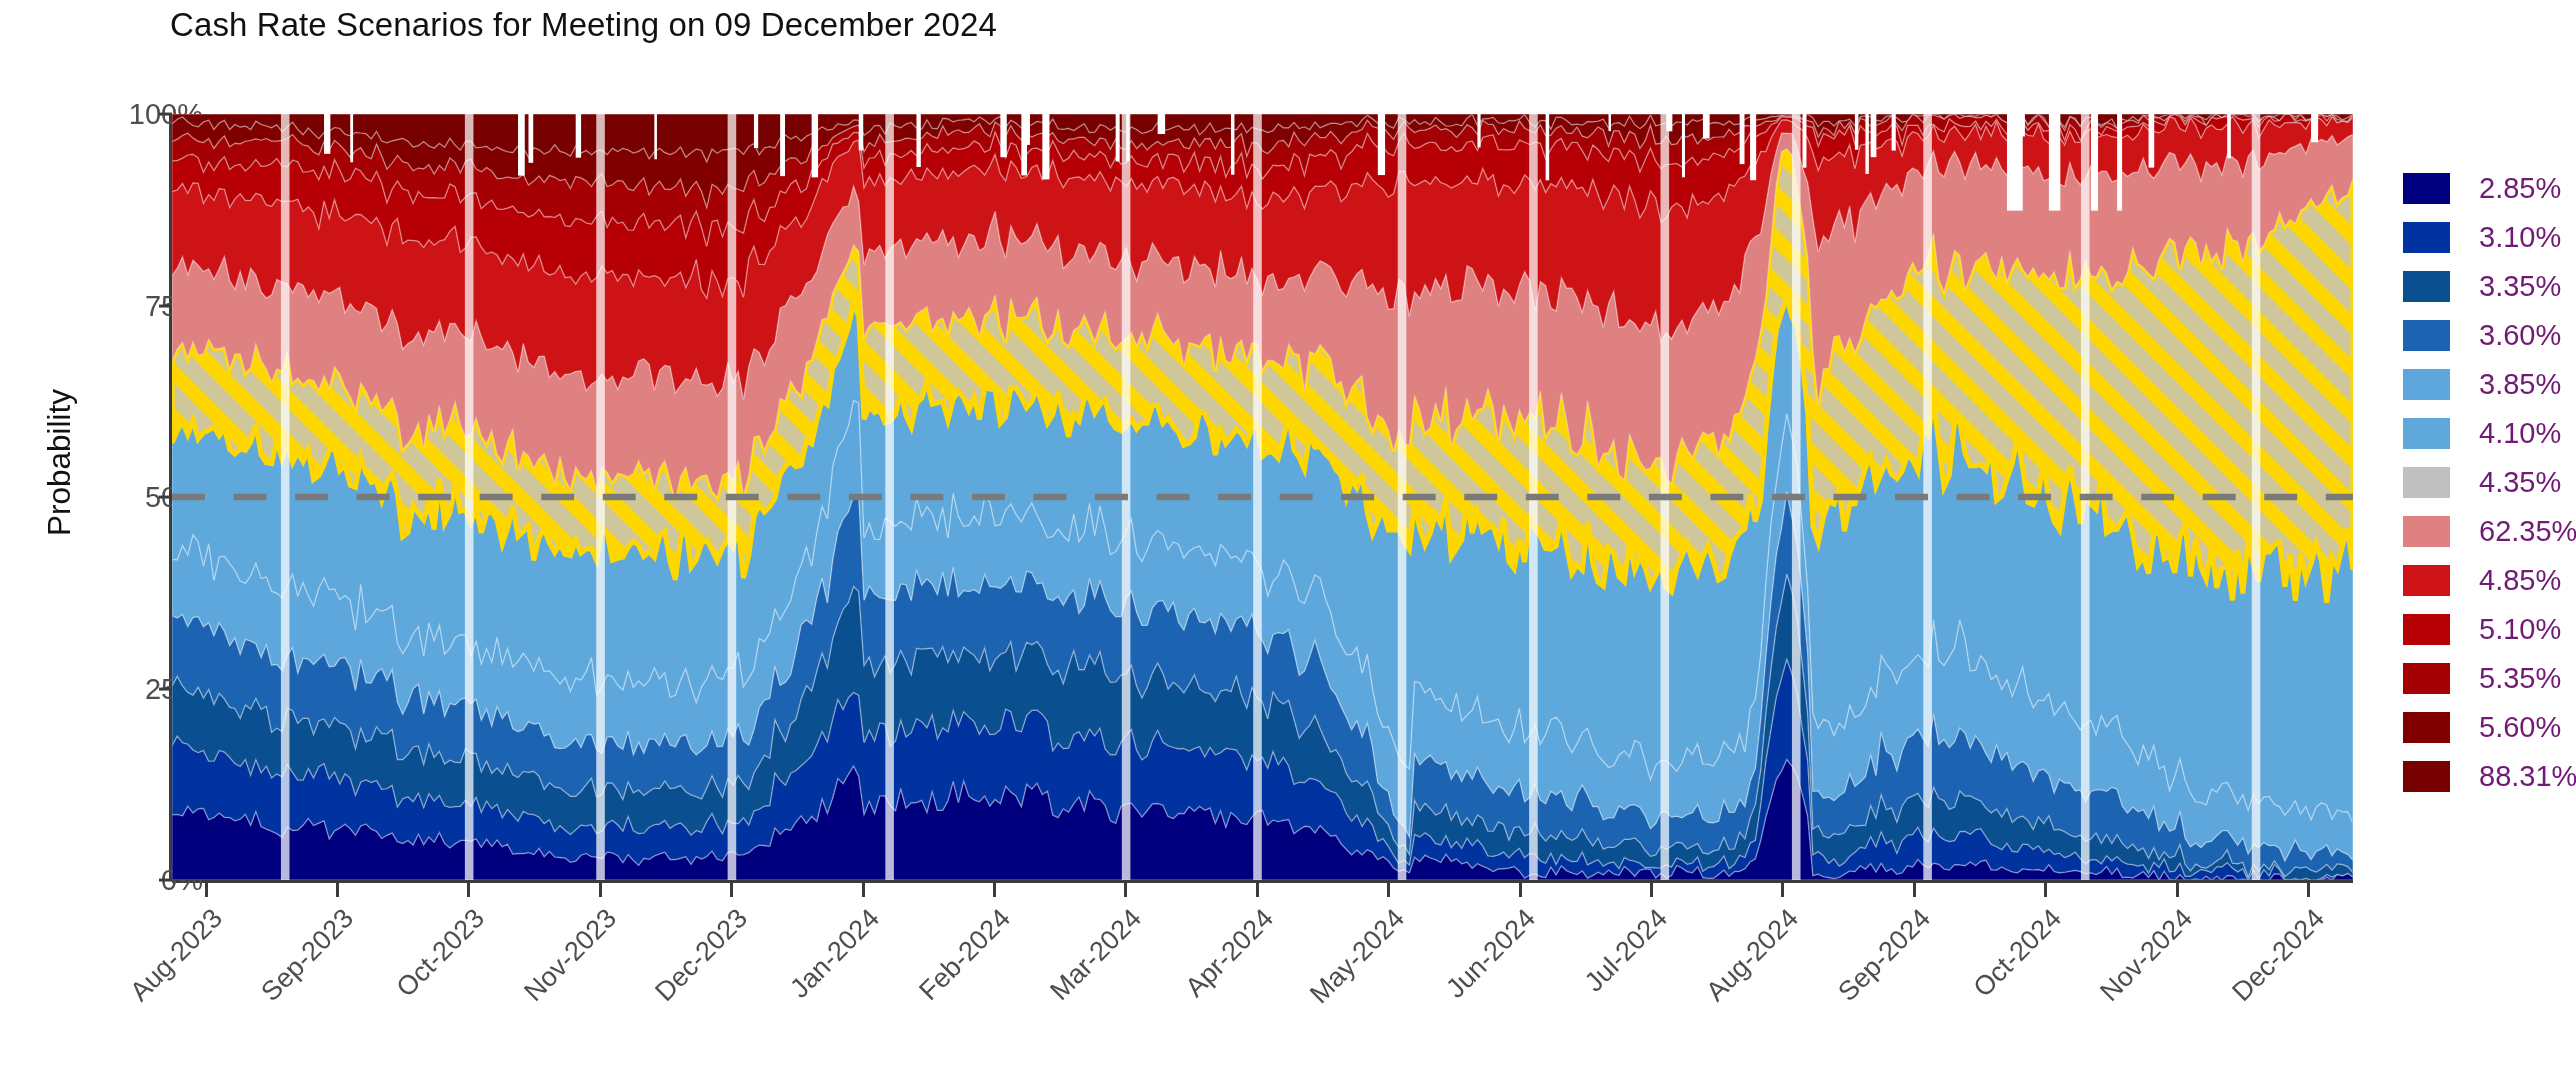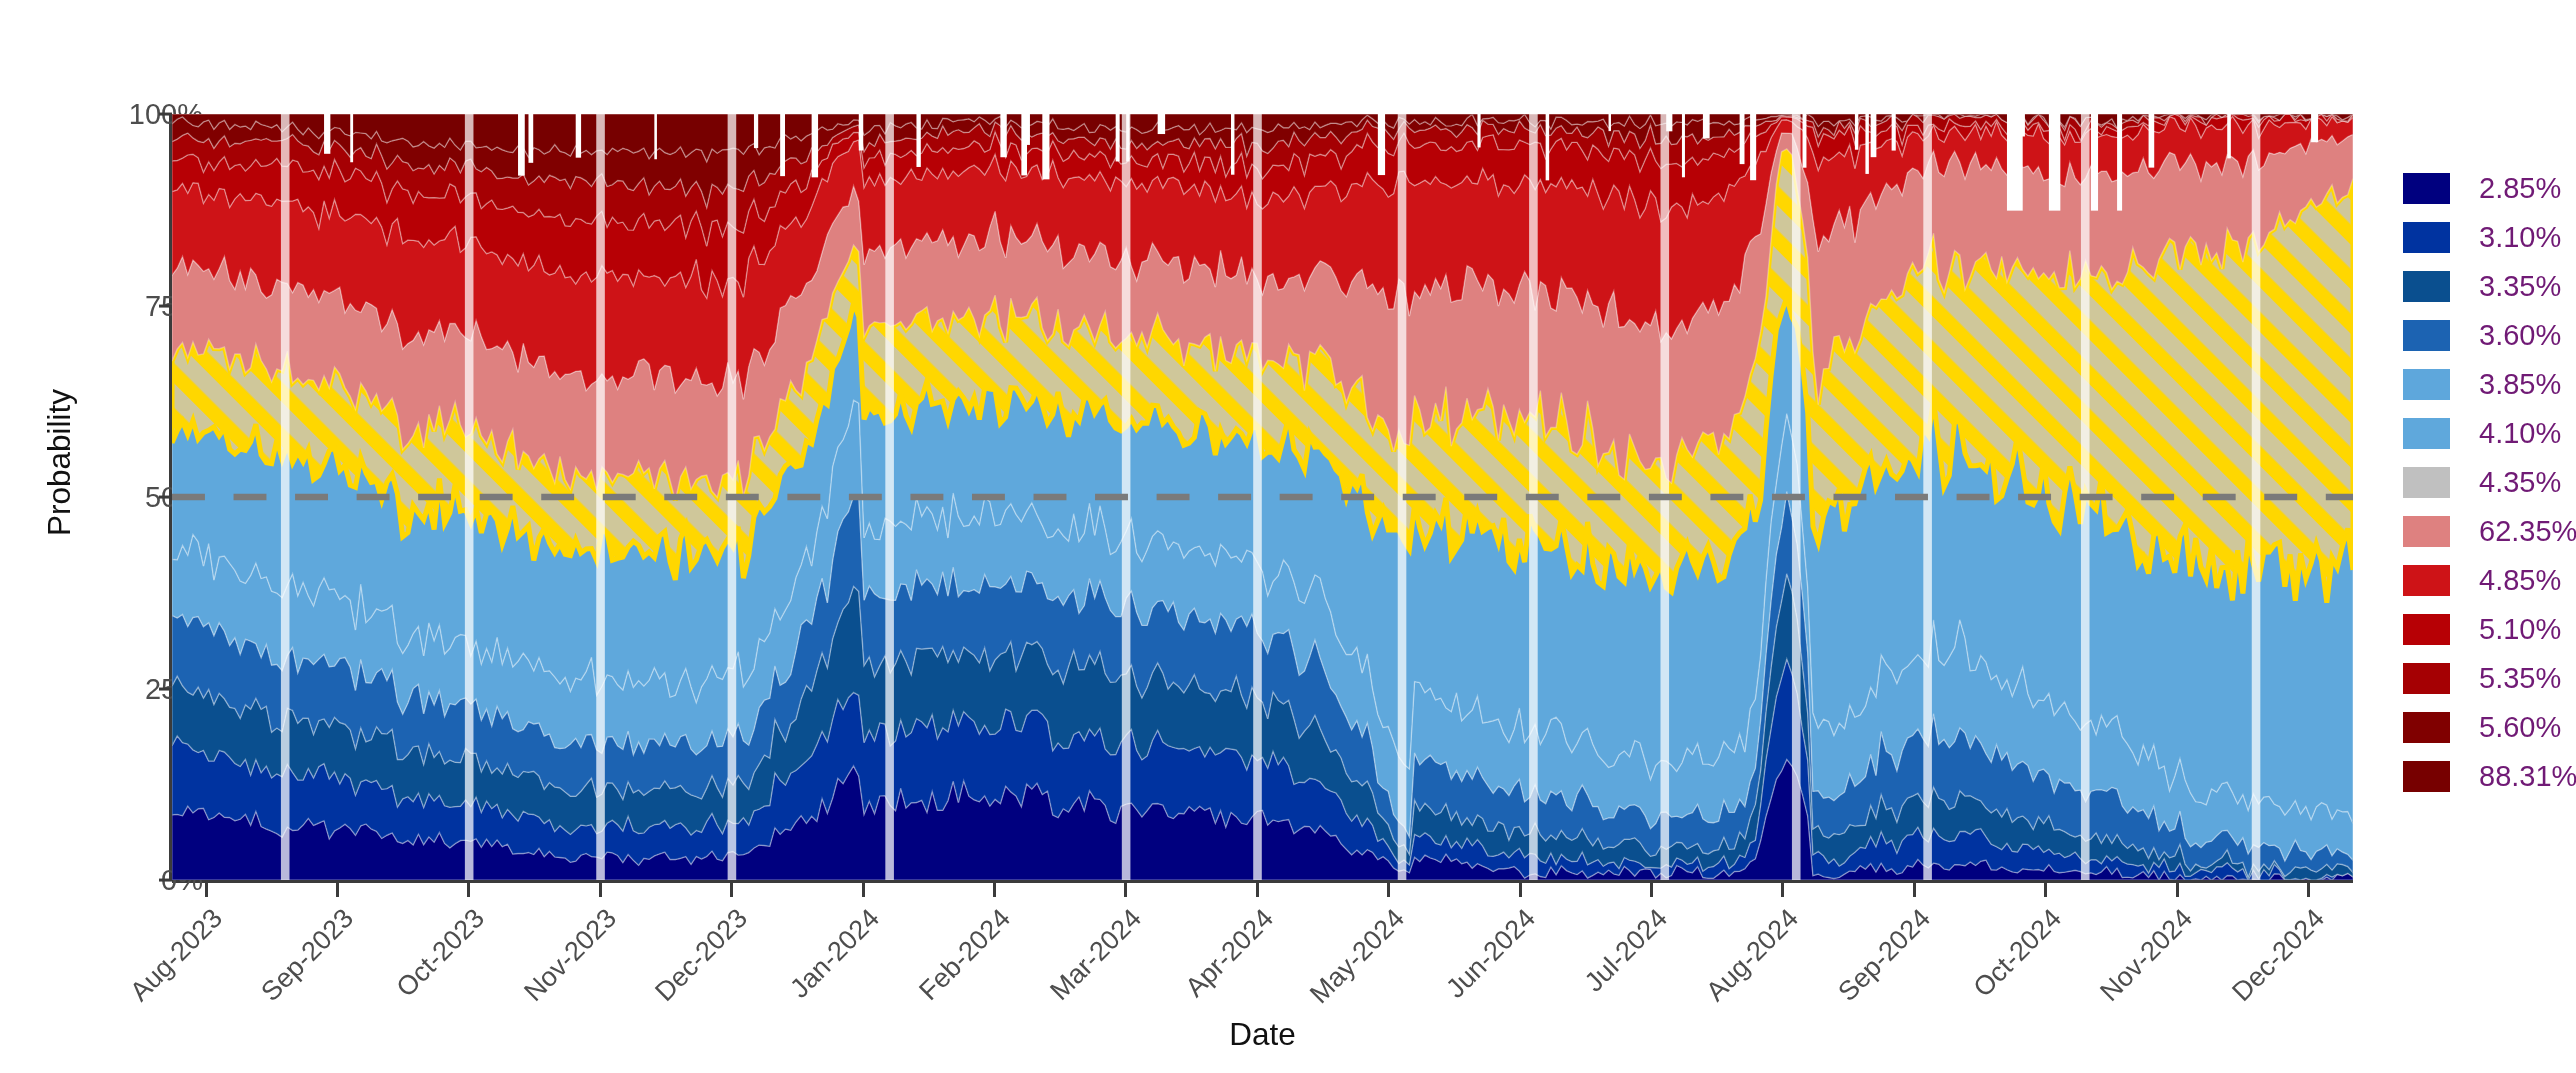--- a/index.html
+++ b/index.html
@@ -70,6 +70,7 @@
 
 <div id="root">
 
+  <div id="title">Cash Rate Scenarios for Meeting on 09 December 2024</div>
 
 
   <div id="ylab">Probability</div>

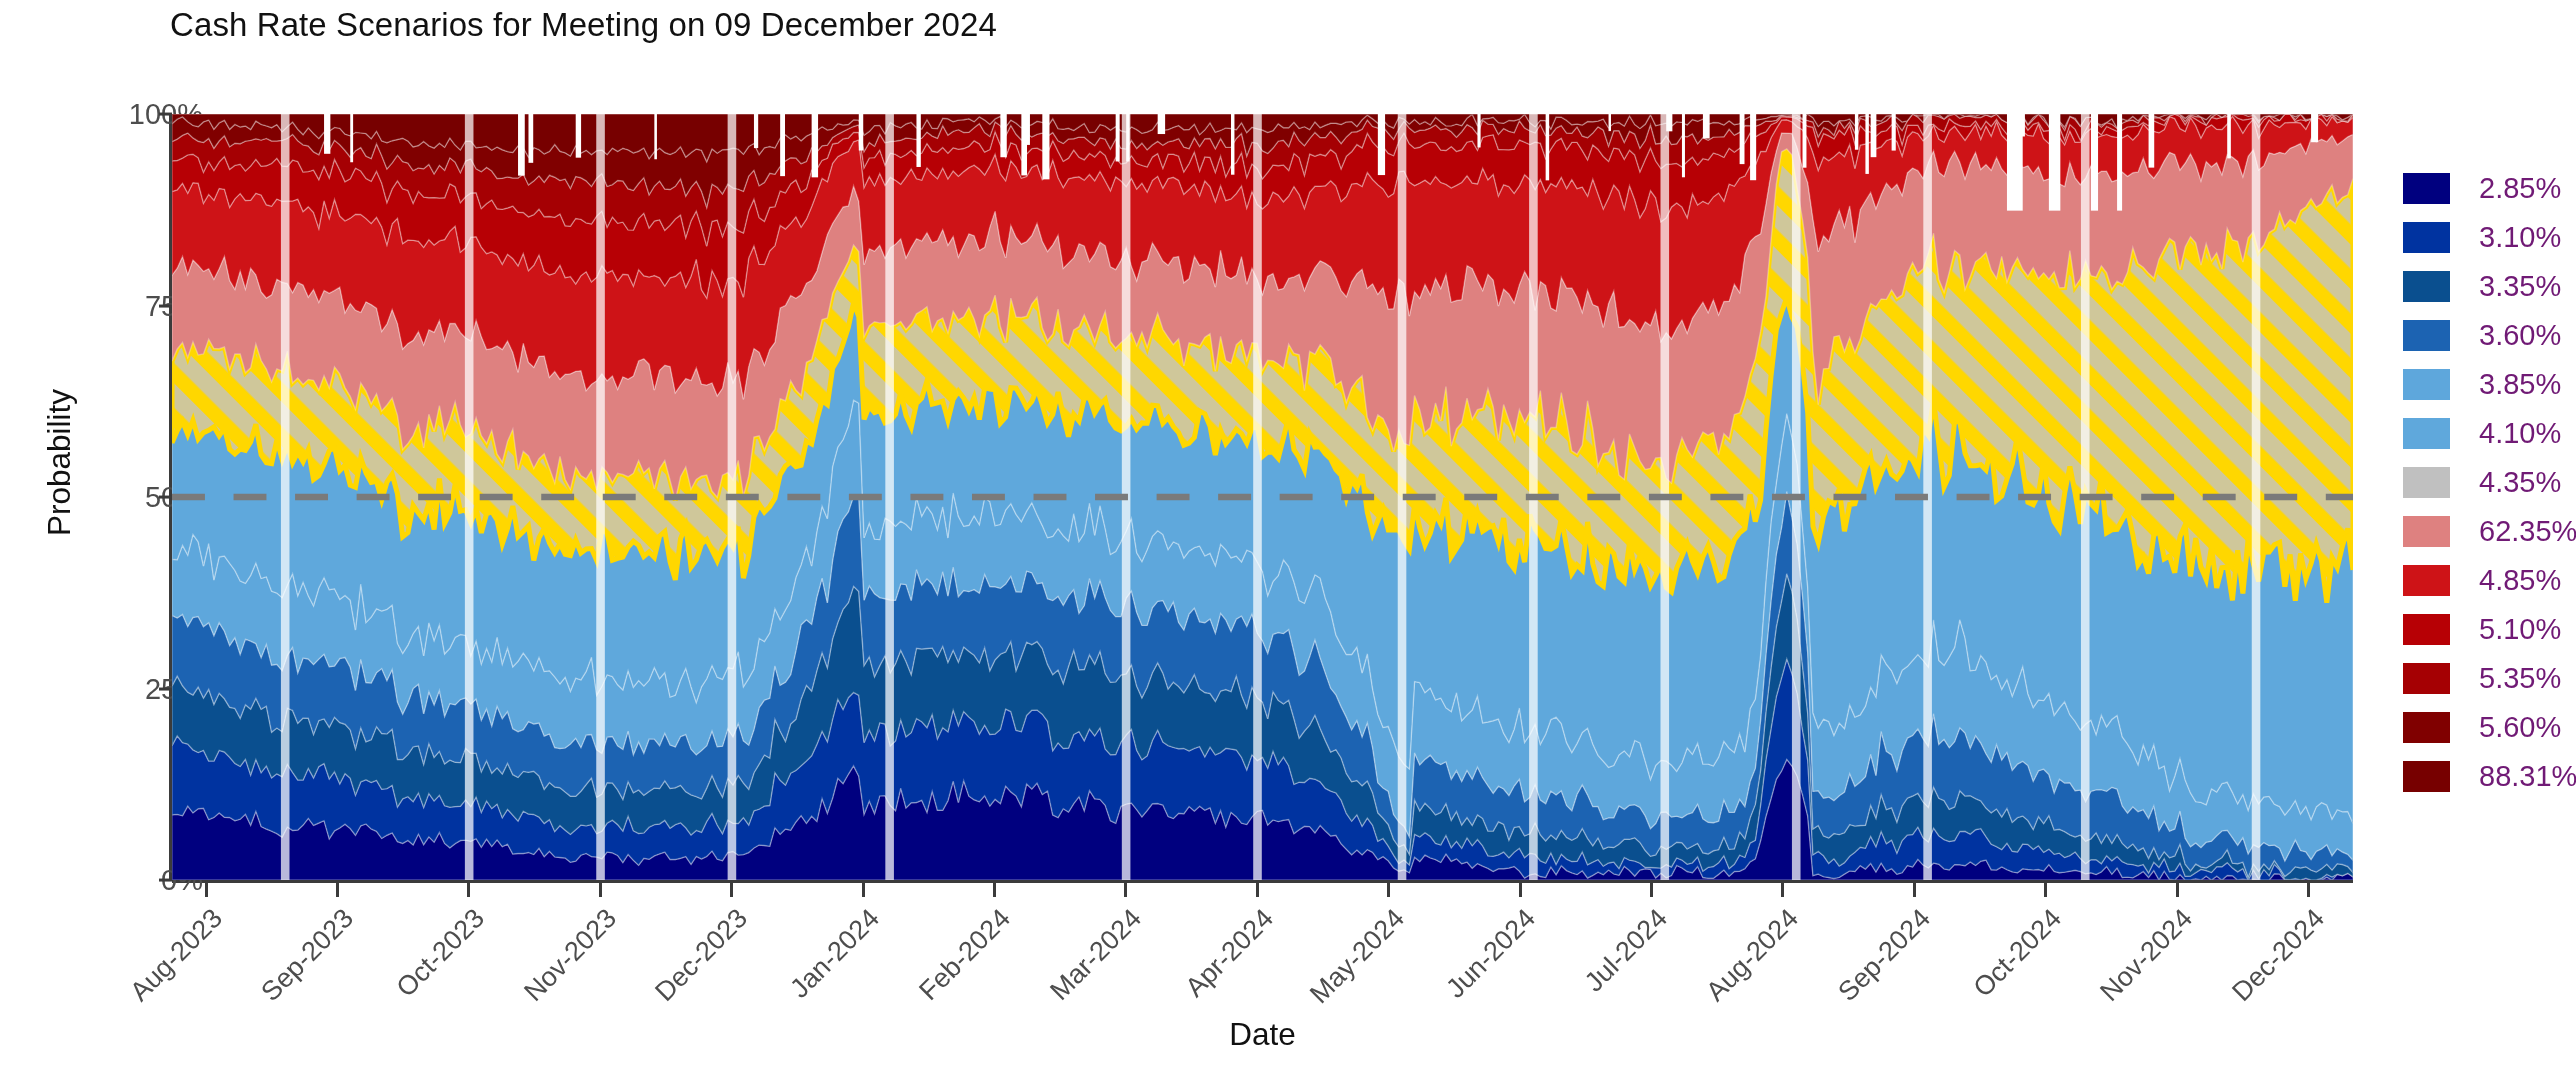--- a/index.html
+++ b/index.html
@@ -74,7 +74,6 @@
 
 
   <div id="ylab">Probability</div>
-  <div id="xlab">Date</div>
 
   <div id="yaxis-line"></div>
   <div id="xaxis-line"></div>

